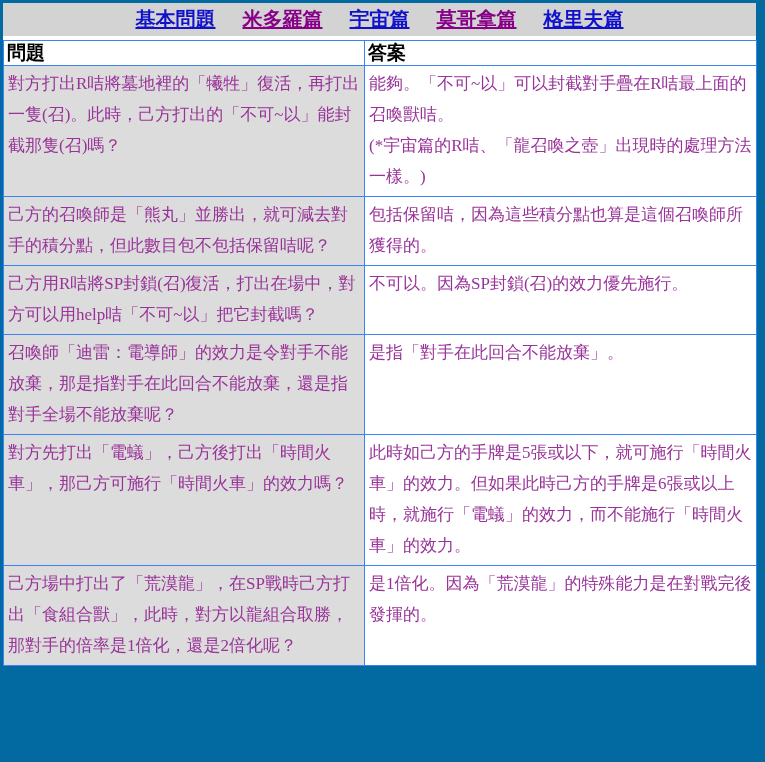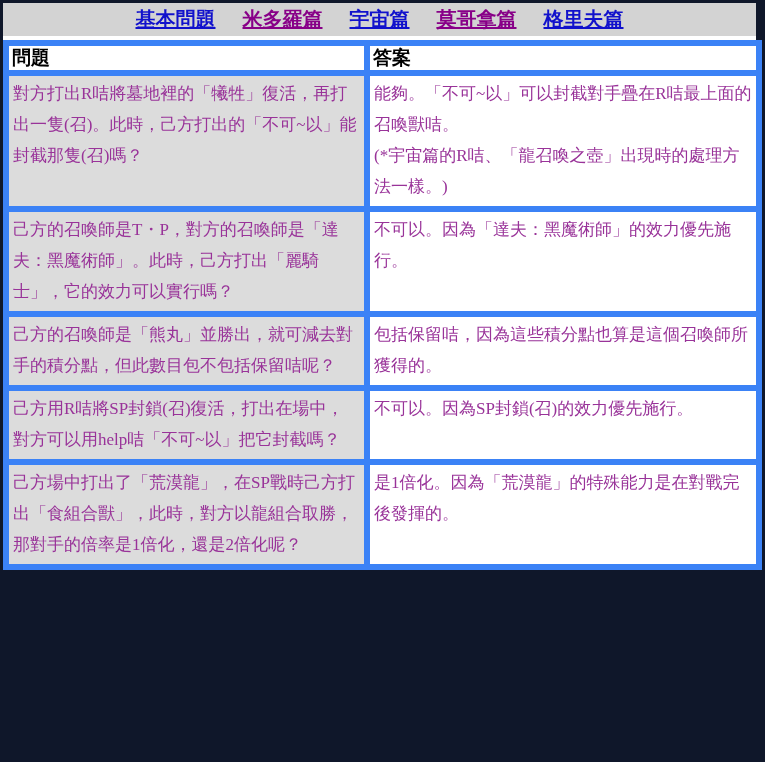--- a/index.html
+++ b/index.html
@@ -7,7 +7,7 @@
   .screen{
     position:relative;
     width:765px;height:762px;
-    background:#0f172a;
+    background:#0369a1;
     overflow:hidden;
     font-family:"Liberation Serif","DejaVu Serif",serif;
   }

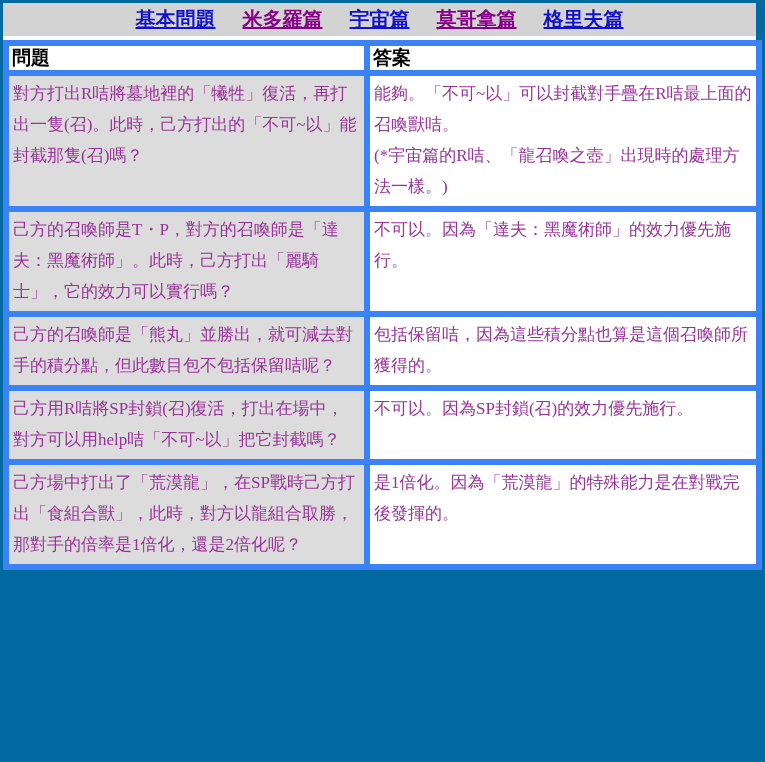--- a/index.html
+++ b/index.html
@@ -44,7 +44,7 @@
   table.faq col.qcol{width:361px;}
   table.faq col.acol{width:392px;}
   table.faq th, table.faq td{
-    border:6px solid #3b82f6;
+    border:1px solid #3b82f6;
     vertical-align:top;
     text-align:left;
     word-break:break-all;

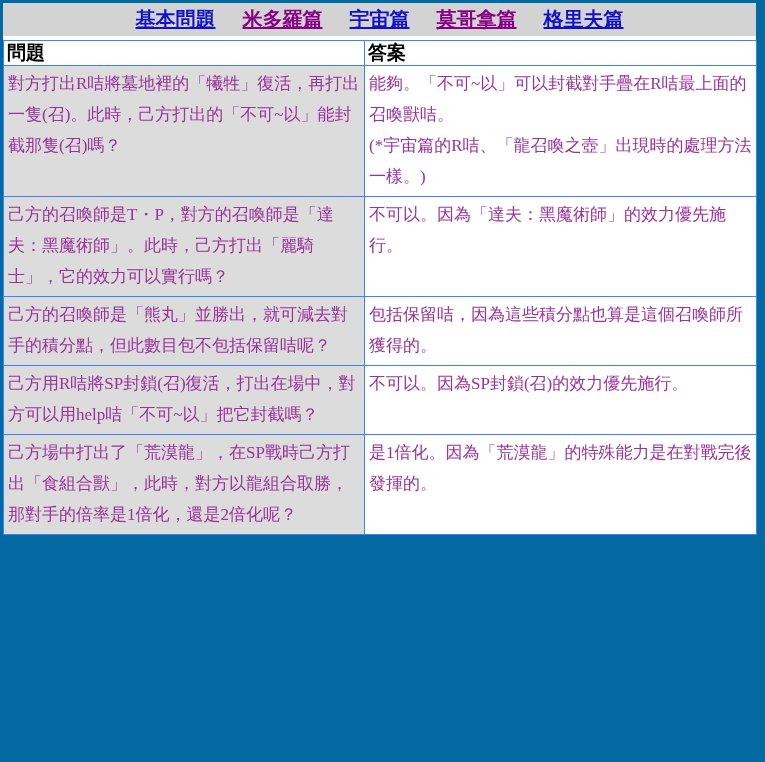--- a/index.html
+++ b/index.html
@@ -100,10 +100,6 @@
 (*宇宙篇的R咭、「龍召喚之壺」出現時的處理方法一樣。)</td>
       </tr>
       <tr>
-        <td class="qcell">己方的召喚師是T・P，對方的召喚師是「達夫：黑魔術師」。此時，己方打出「麗騎士」，它的效力可以實行嗎？</td>
-        <td class="acell">不可以。因為「達夫：黑魔術師」的效力優先施行。</td>
-      </tr>
-      <tr>
         <td class="qcell">己方的召喚師是「熊丸」並勝出，就可減去對手的積分點，但此數目包不包括保留咭呢？</td>
         <td class="acell">包括保留咭，因為這些積分點也算是這個召喚師所獲得的。</td>
       </tr>

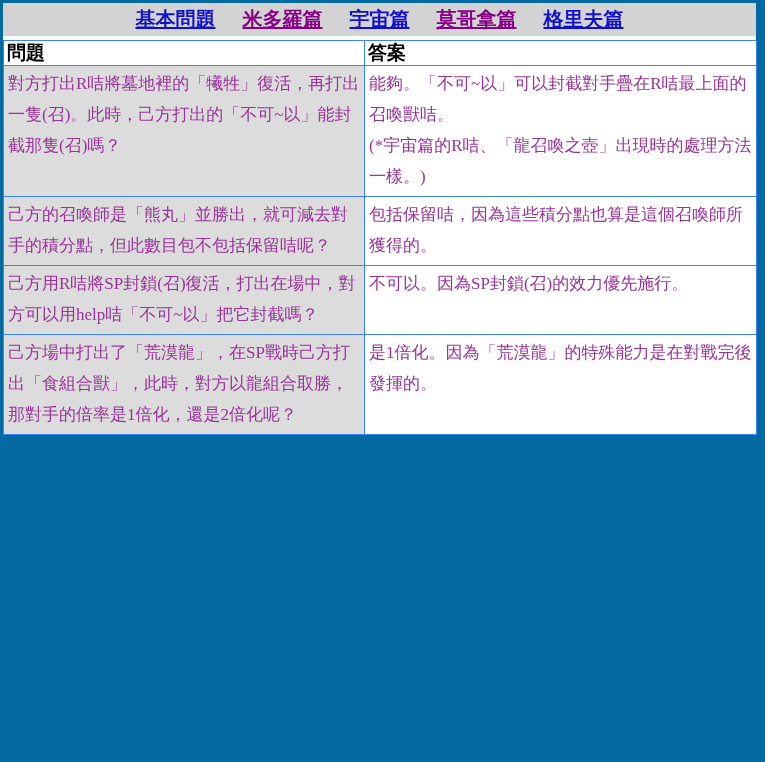--- a/index.html
+++ b/index.html
@@ -108,6 +108,10 @@
         <td class="acell">不可以。因為SP封鎖(召)的效力優先施行。</td>
       </tr>
       <tr>
+        <td class="qcell">召喚師「迪雷：電導師」的效力是令對手不能放棄，那是指對手在此回合不能放棄，還是指對手全場不能放棄呢？</td>
+        <td class="acell">是指「對手在此回合不能放棄」。</td>
+      </tr>
+      <tr>
         <td class="qcell">己方場中打出了「荒漠龍」，在SP戰時己方打出「食組合獸」，此時，對方以龍組合取勝，那對手的倍率是1倍化，還是2倍化呢？</td>
         <td class="acell">是1倍化。因為「荒漠龍」的特殊能力是在對戰完後發揮的。</td>
       </tr>

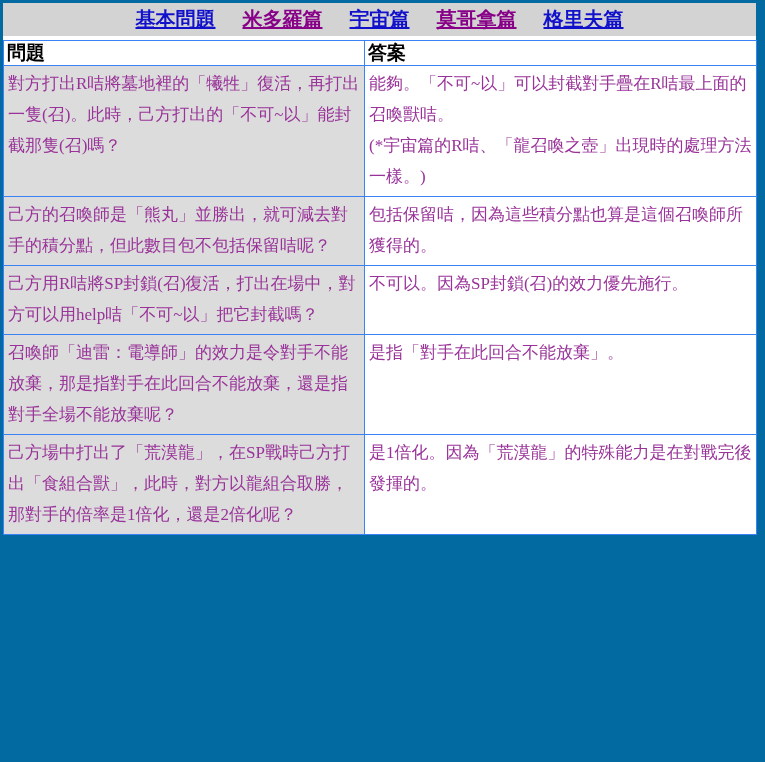--- a/index.html
+++ b/index.html
@@ -112,6 +112,10 @@
         <td class="acell">是指「對手在此回合不能放棄」。</td>
       </tr>
       <tr>
+        <td class="qcell">對方先打出「電蟻」，己方後打出「時間火車」，那己方可施行「時間火車」的效力嗎？</td>
+        <td class="acell">此時如己方的手牌是5張或以下，就可施行「時間火車」的效力。但如果此時己方的手牌是6張或以上時，就施行「電蟻」的效力，而不能施行「時間火車」的效力。</td>
+      </tr>
+      <tr>
         <td class="qcell">己方場中打出了「荒漠龍」，在SP戰時己方打出「食組合獸」，此時，對方以龍組合取勝，那對手的倍率是1倍化，還是2倍化呢？</td>
         <td class="acell">是1倍化。因為「荒漠龍」的特殊能力是在對戰完後發揮的。</td>
       </tr>

